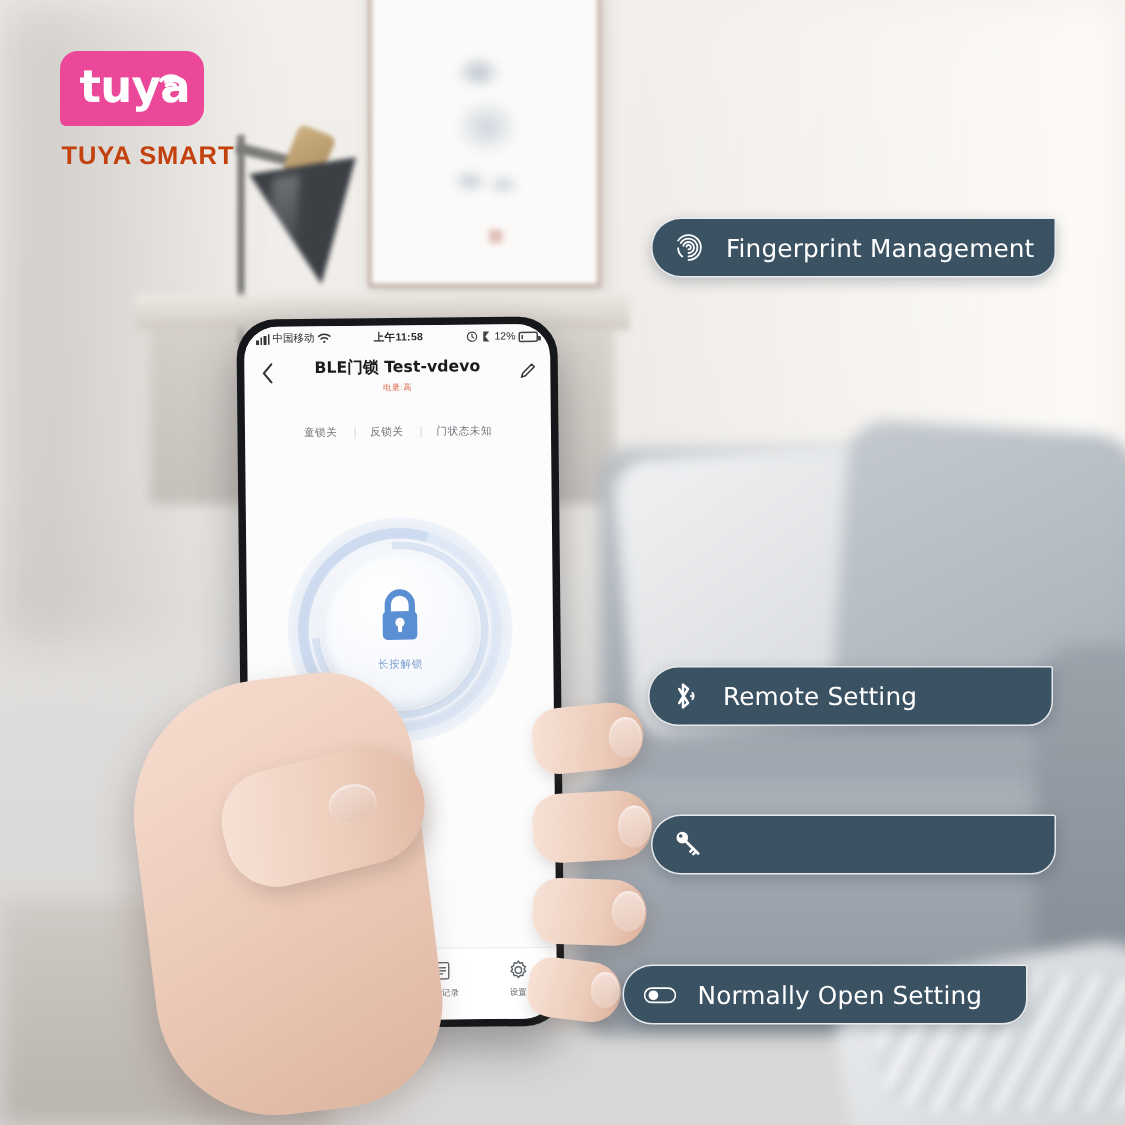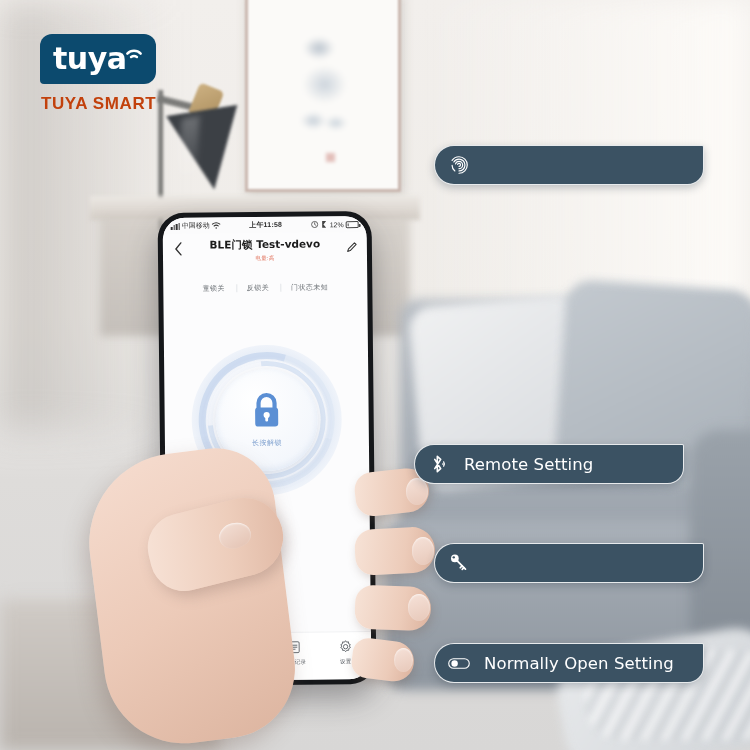--- a/index.html
+++ b/index.html
@@ -158,8 +158,8 @@
   
   .logo-block { position: absolute; left: 40px; top: 34px; }
   .logo-badge {
-    width: 116px; height: 50px;
-    background: #0c4a6e;
+    width: 96px; height: 50px;
+    background: #ec4899;
     border-radius: 12px 12px 12px 4px;
     position: relative;
   }

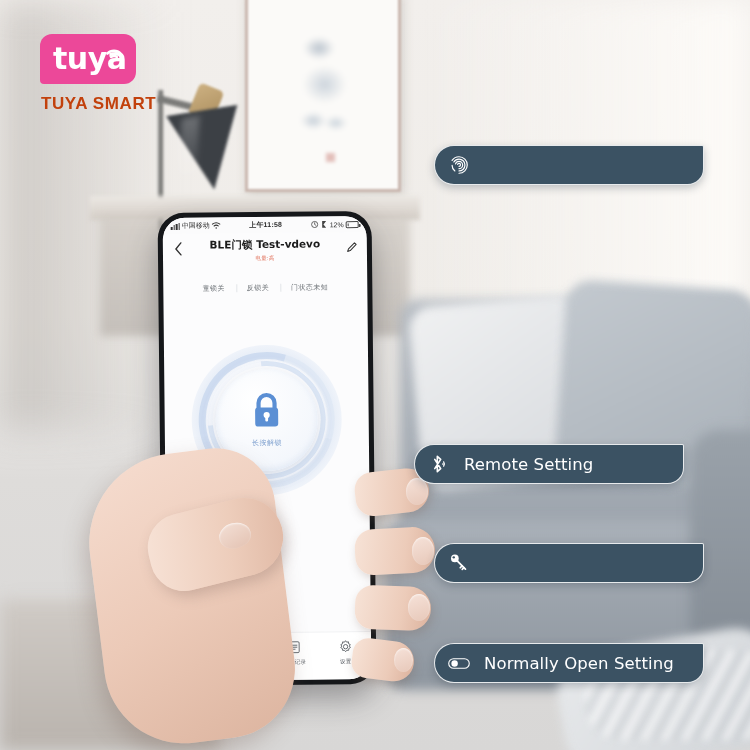--- a/index.html
+++ b/index.html
@@ -523,6 +523,7 @@
         </g>
       </svg>
     </span>
+    <span class="pill-label">Fingerprint Management</span>
   </div>
 
 

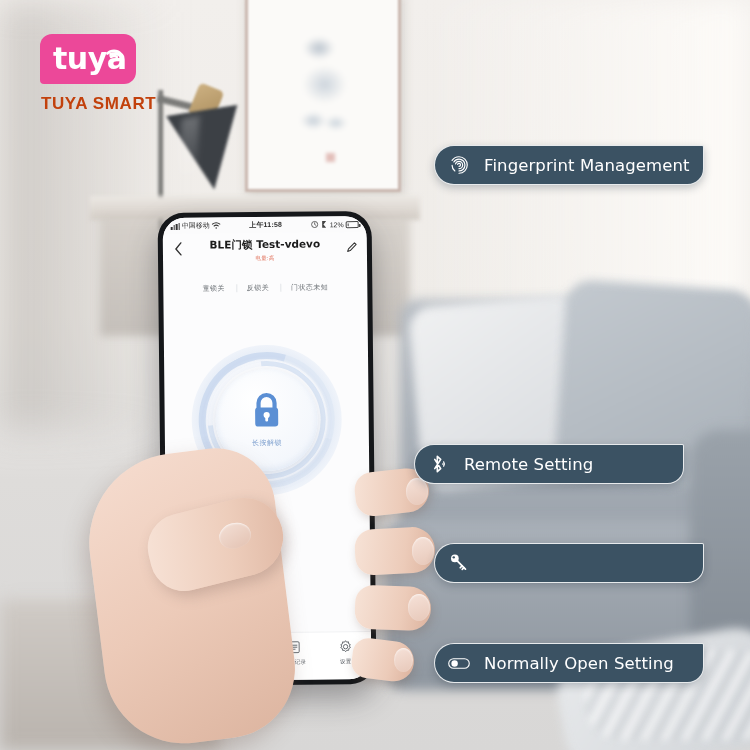--- a/index.html
+++ b/index.html
@@ -344,7 +344,7 @@
   .p0 { left: 434px; top: 145px; width: 270px; }
   .p1 { left: 434px; top: 245px; width: 270px; }
   .p2 { left: 434px; top: 345px; width: 244px; }
-  .p3 { left: 414px; top: 444px; width: 270px; text-align: center; }
+  .p3 { left: 432px; top: 444px; width: 270px; text-align: center; }
   .p4 { left: 434px; top: 543px; width: 270px; }
   .p5 { left: 434px; top: 643px; width: 270px; }
 </style>

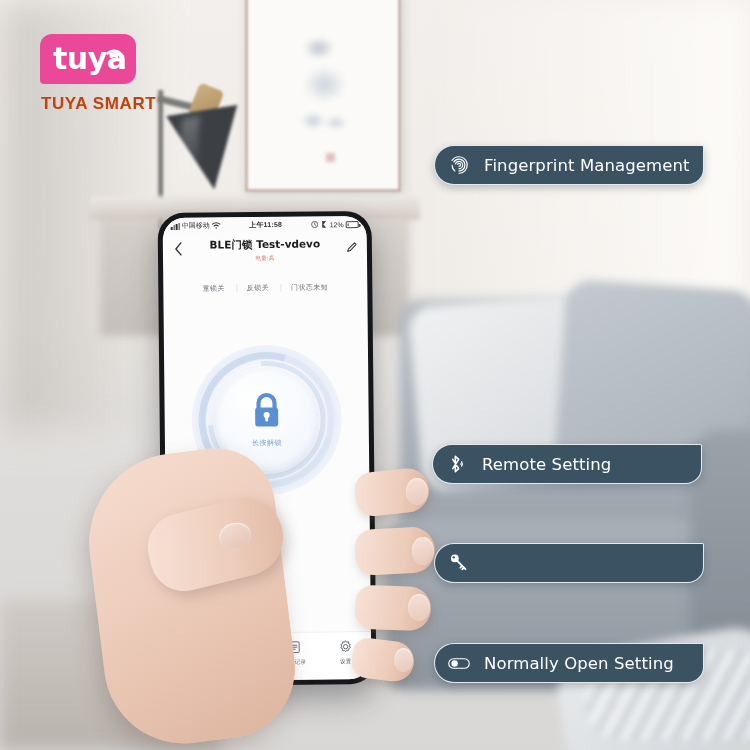--- a/index.html
+++ b/index.html
@@ -346,7 +346,7 @@
   .p2 { left: 434px; top: 345px; width: 244px; }
   .p3 { left: 432px; top: 444px; width: 270px; text-align: center; }
   .p4 { left: 434px; top: 543px; width: 270px; }
-  .p5 { left: 434px; top: 643px; width: 270px; }
+  .p5 { left: 415px; top: 643px; width: 270px; }
 </style>
 </head>
 <body>

